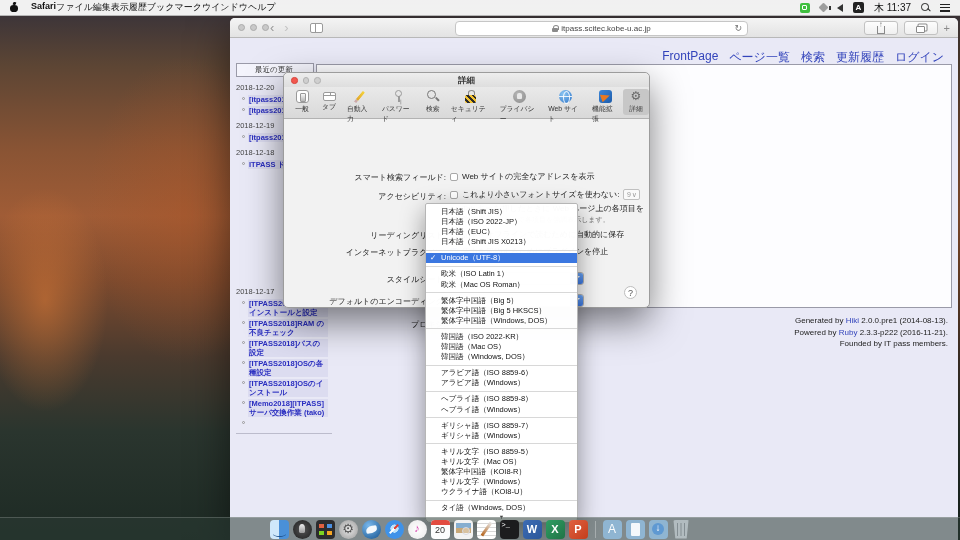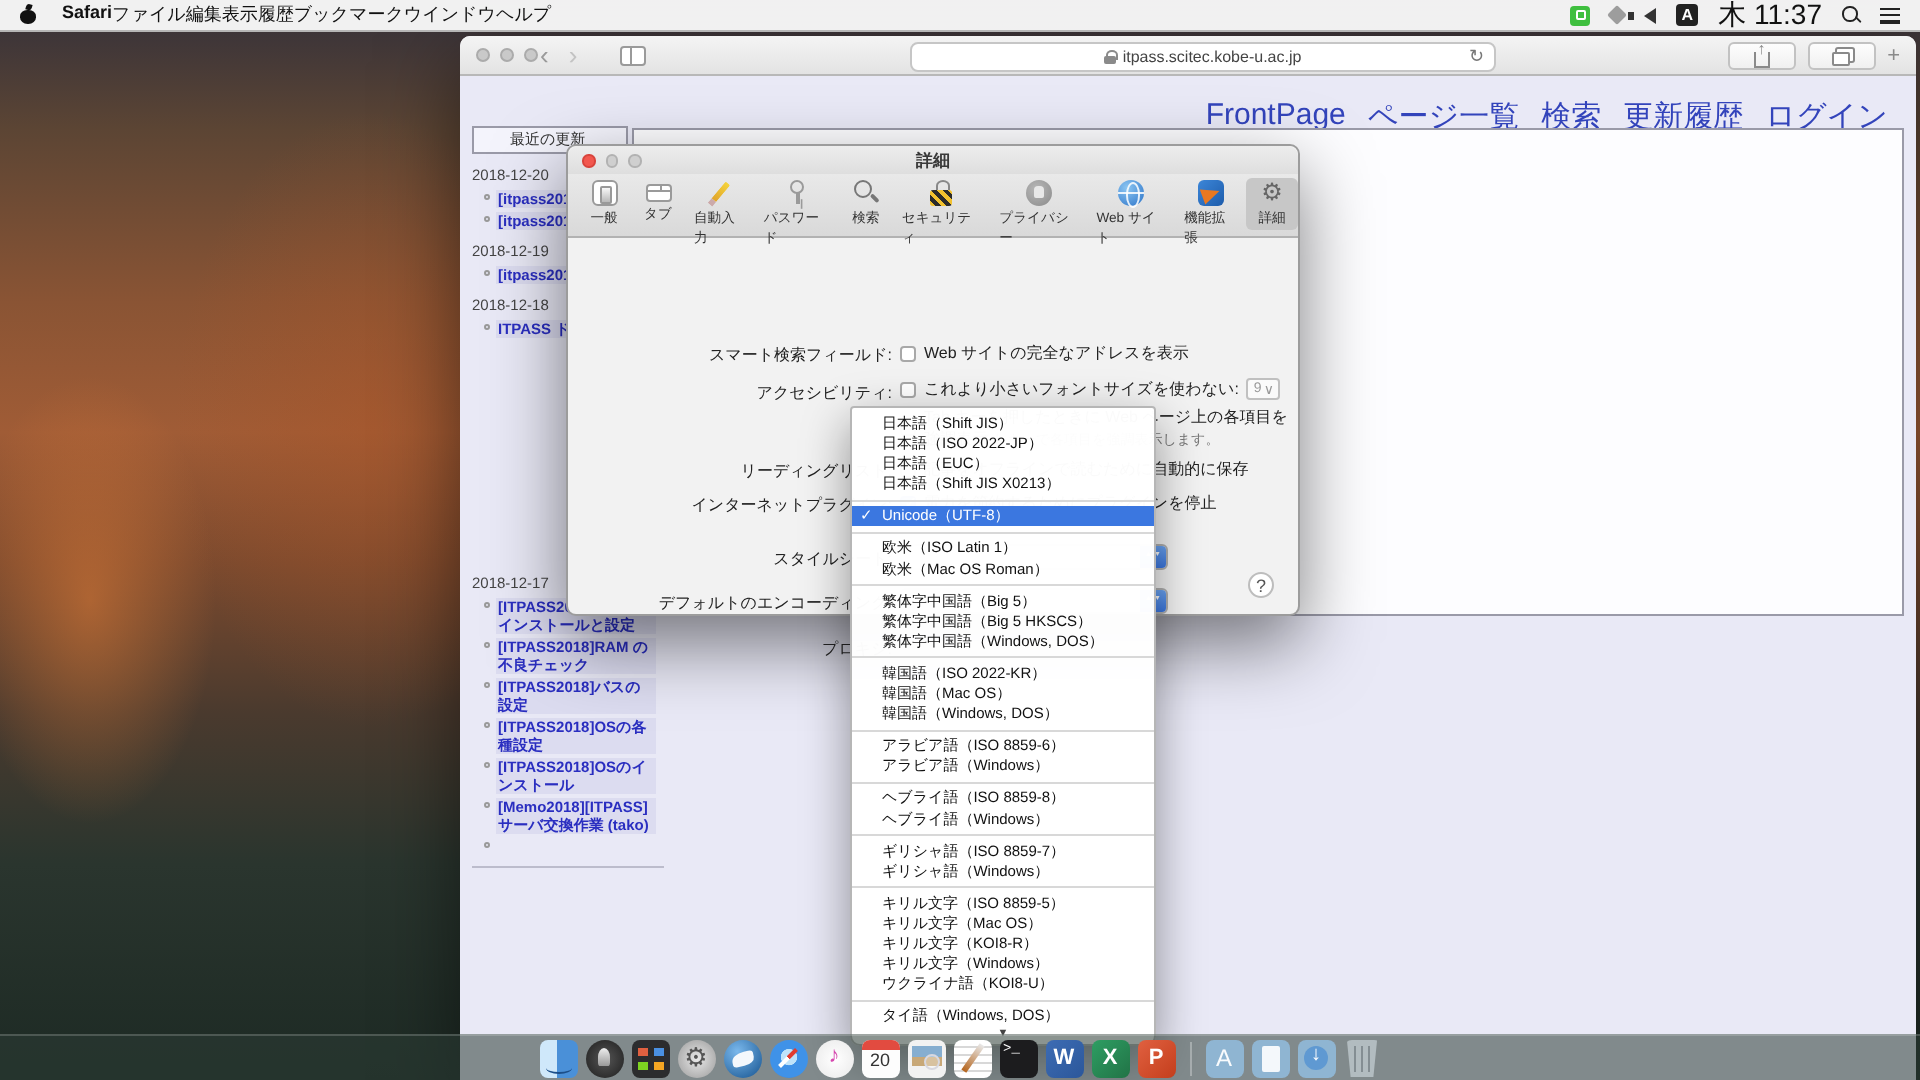--- a/index.html
+++ b/index.html
@@ -32,7 +32,7 @@
   .vol-icon::before { content:''; position:absolute; left:-8px; top:-2px; width:2.5px; height:4px; background:#333; }
   .input-a { width:11px; height:11px; background:#222; color:#fff; border-radius:2px;
     font-size:8px; font-weight:bold; display:flex; align-items:center; justify-content:center; }
-  .clock { font-size:14px; }
+  .clock { font-size:10px; }
   .spot-icon { width:9px; height:9px; position:relative; }
   .spot-icon::before { content:''; position:absolute; left:0; top:0; width:5.5px; height:5.5px;
     border:1.3px solid #222; border-radius:50%; }

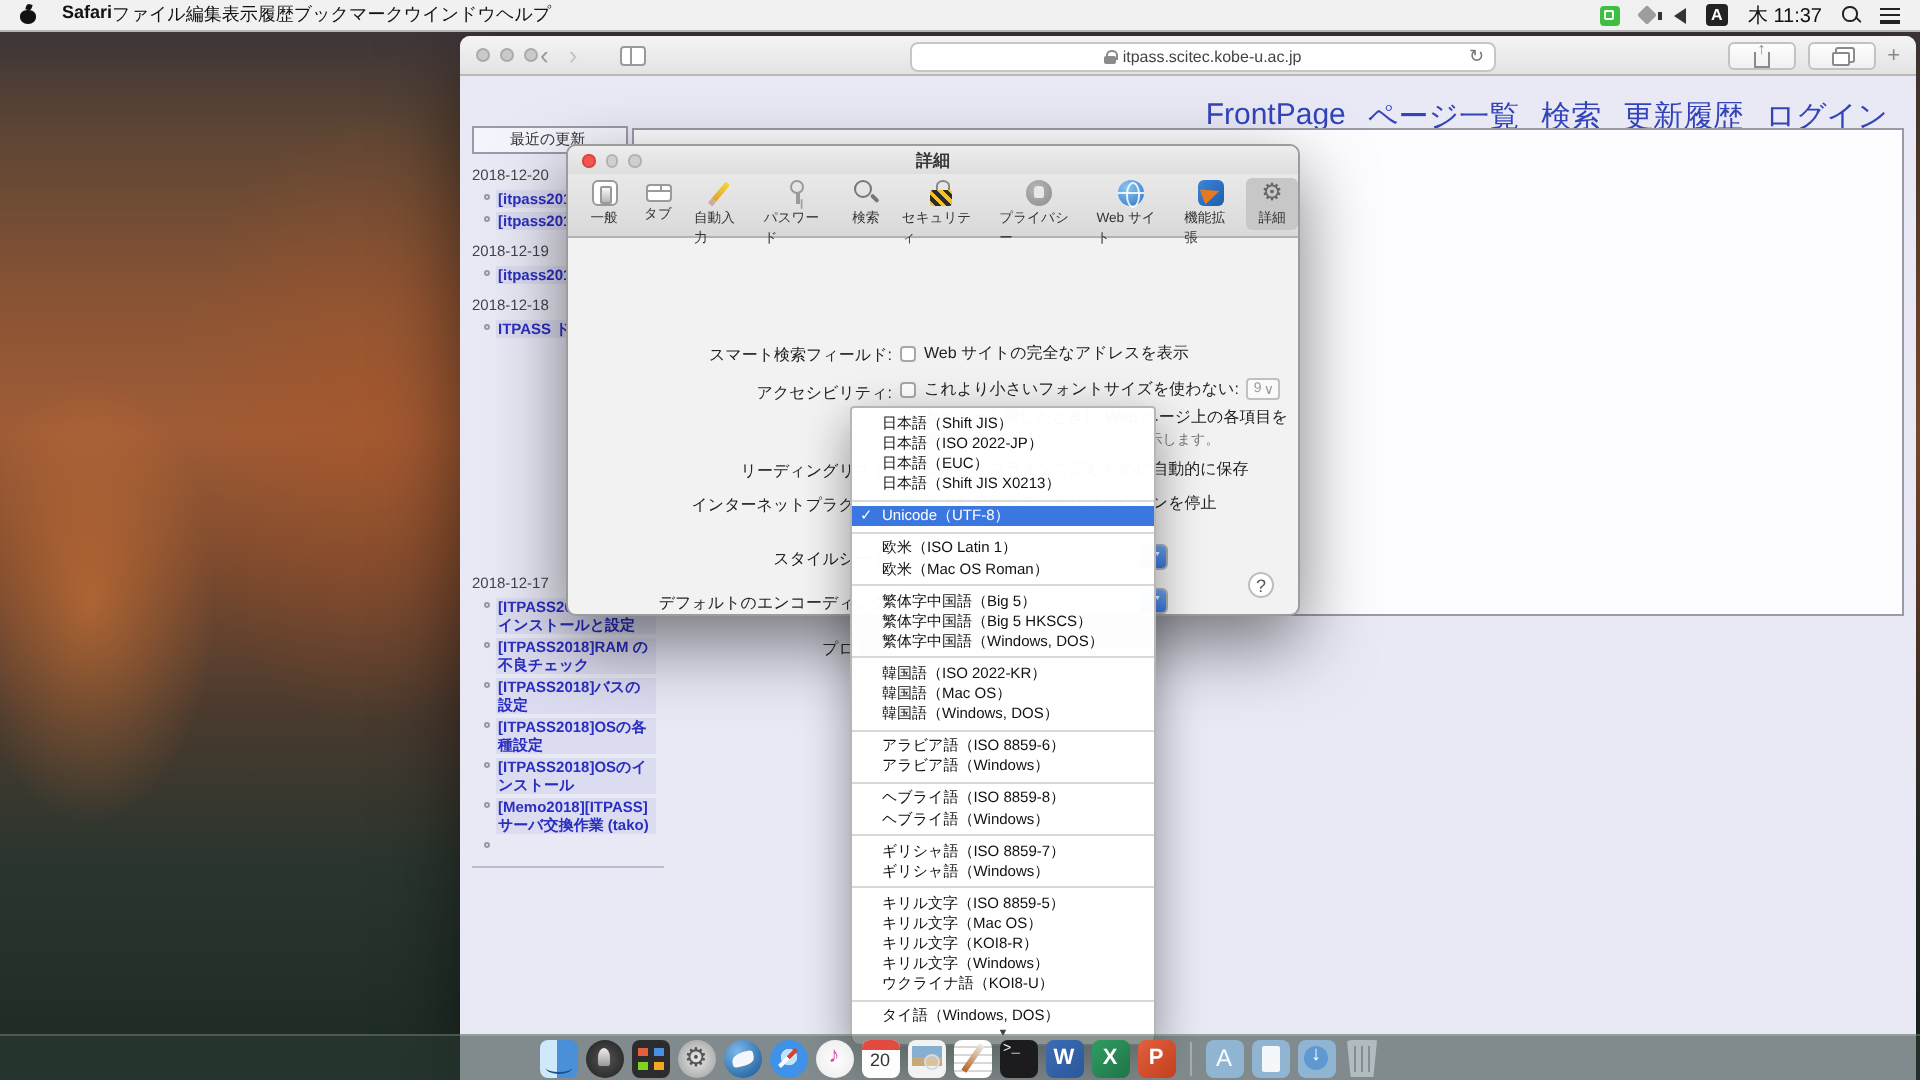--- a/index.html
+++ b/index.html
@@ -72,7 +72,7 @@
   .plus-btn { font-size:11px; color:#8a8a8a; }
   
   .page { position:absolute; left:0; top:20px; width:100%; bottom:0; background:#e9e9f6; overflow:hidden; }
-  .navlinks { position:absolute; right:14px; top:11px; display:flex; gap:11px; font-size:15px; }
+  .navlinks { position:absolute; right:14px; top:11px; display:flex; gap:11px; font-size:12px; }
   .nav-link { color:#3344bb; cursor:pointer; }
   .content-box { position:absolute; left:86px; top:26px; width:636px; height:244px;
     background:#fdfdff; border:1px solid #9a9aa8; }

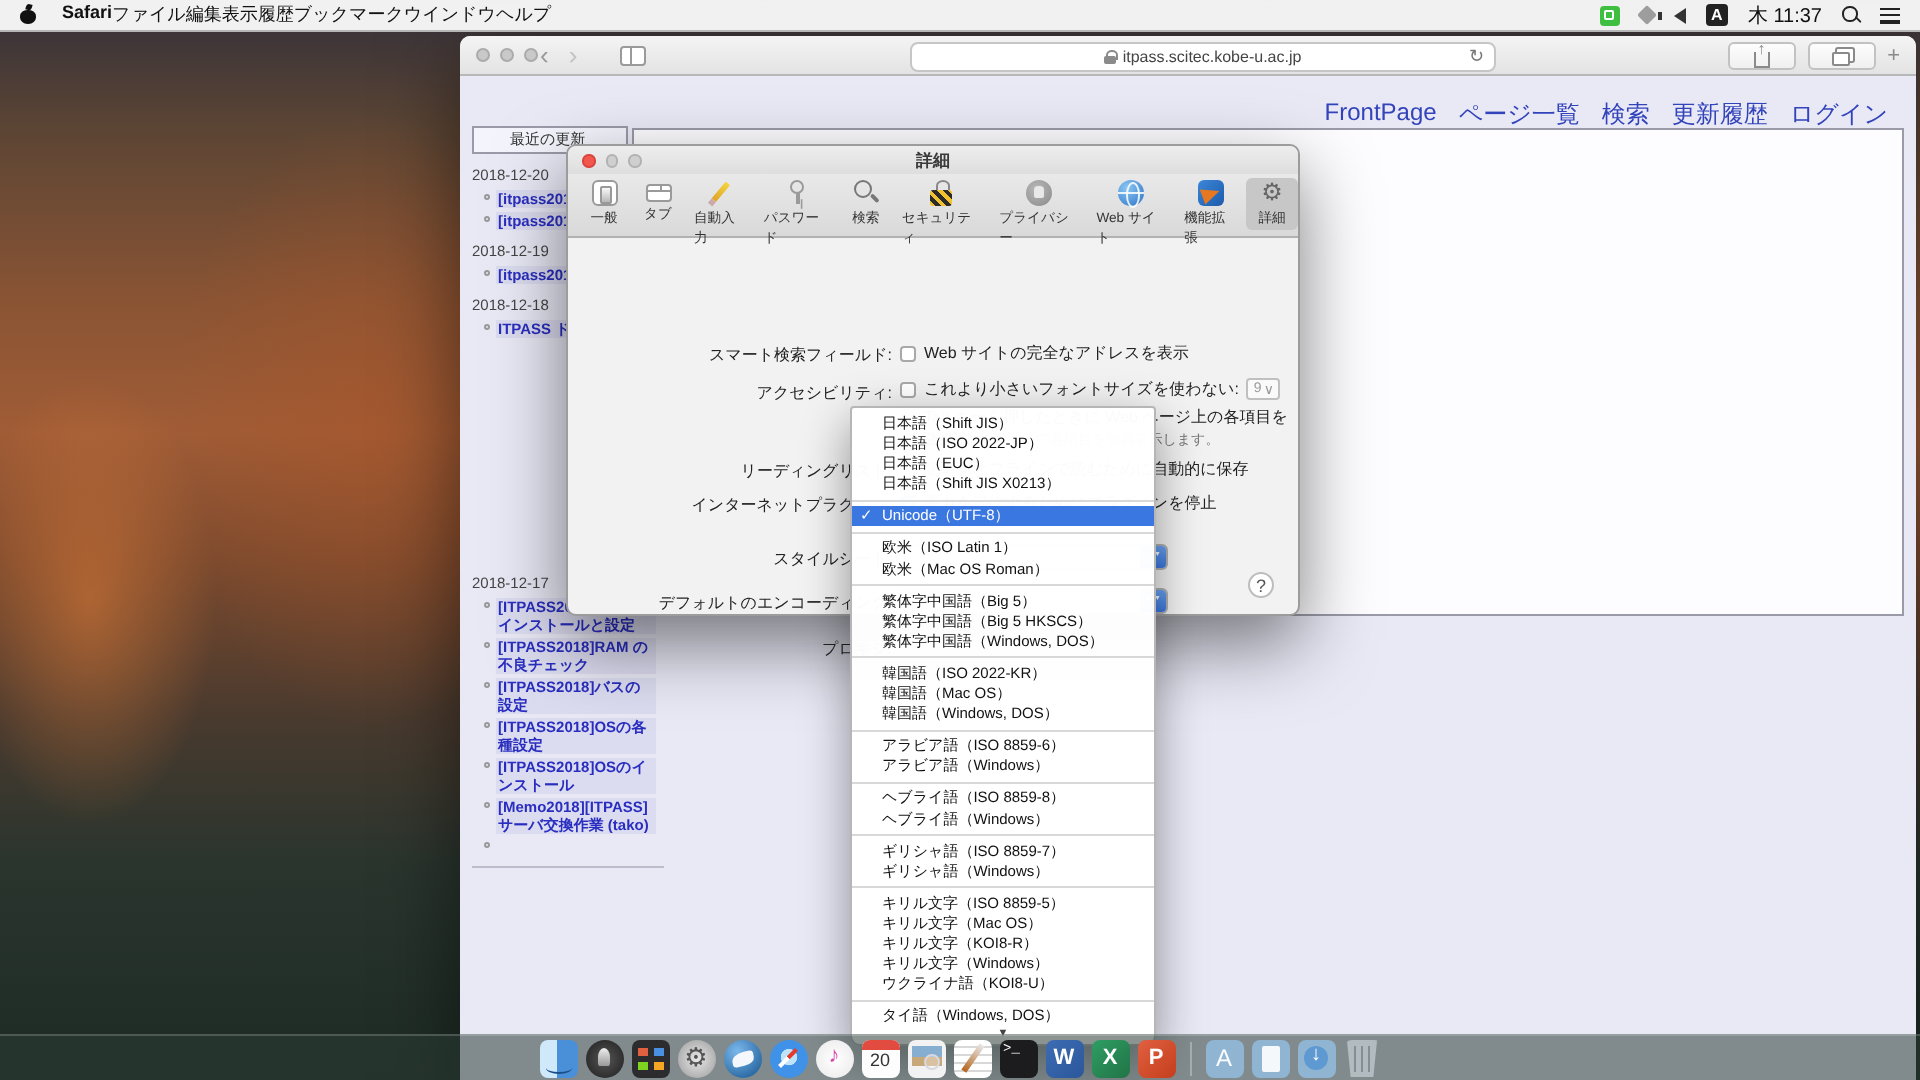--- a/index.html
+++ b/index.html
@@ -345,6 +345,11 @@
         </div>
       <div class="sb-hr"></div>
     </div>
+    <div class="wiki-footer">
+      <div><span>Generated by </span><a>Hiki</a><span> 2.0.0.pre1 (2014-08-13).</span></div>
+      <div><span>Powered by </span><a>Ruby</a><span> 2.3.3-p222 (2016-11-21).</span></div>
+      <div>Founded by IT pass members.</div>
+    </div>
   </div>
 </div>
 

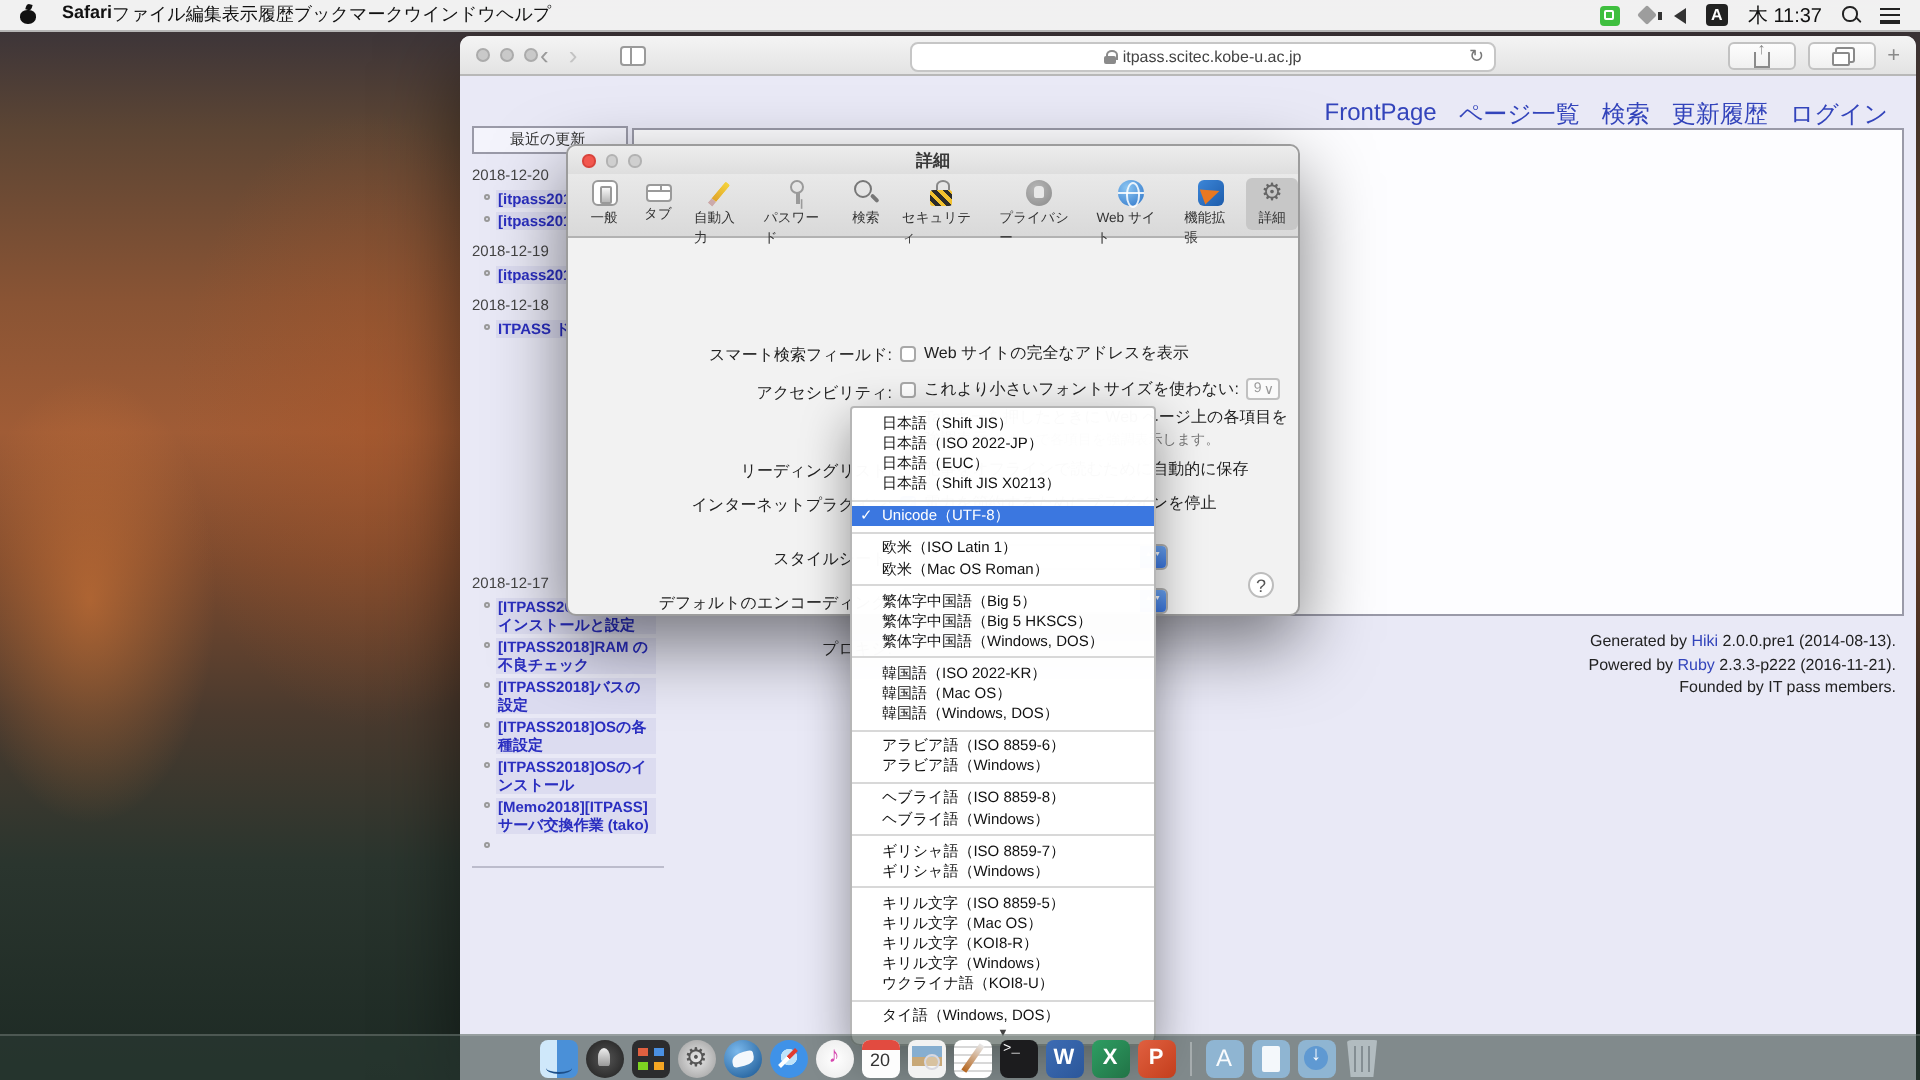--- a/index.html
+++ b/index.html
@@ -471,7 +471,7 @@
     <div class="msep"></div>
     <div class="mi">キリル文字（ISO 8859-5）</div>
     <div class="mi">キリル文字（Mac OS）</div>
-    <div class="mi">キリル文字（KOI8-R）</div>
+    <div class="mi">繁体字中国語（KOI8-R）</div>
     <div class="mi">キリル文字（Windows）</div>
     <div class="mi">ウクライナ語（KOI8-U）</div>
     <div class="msep"></div>

